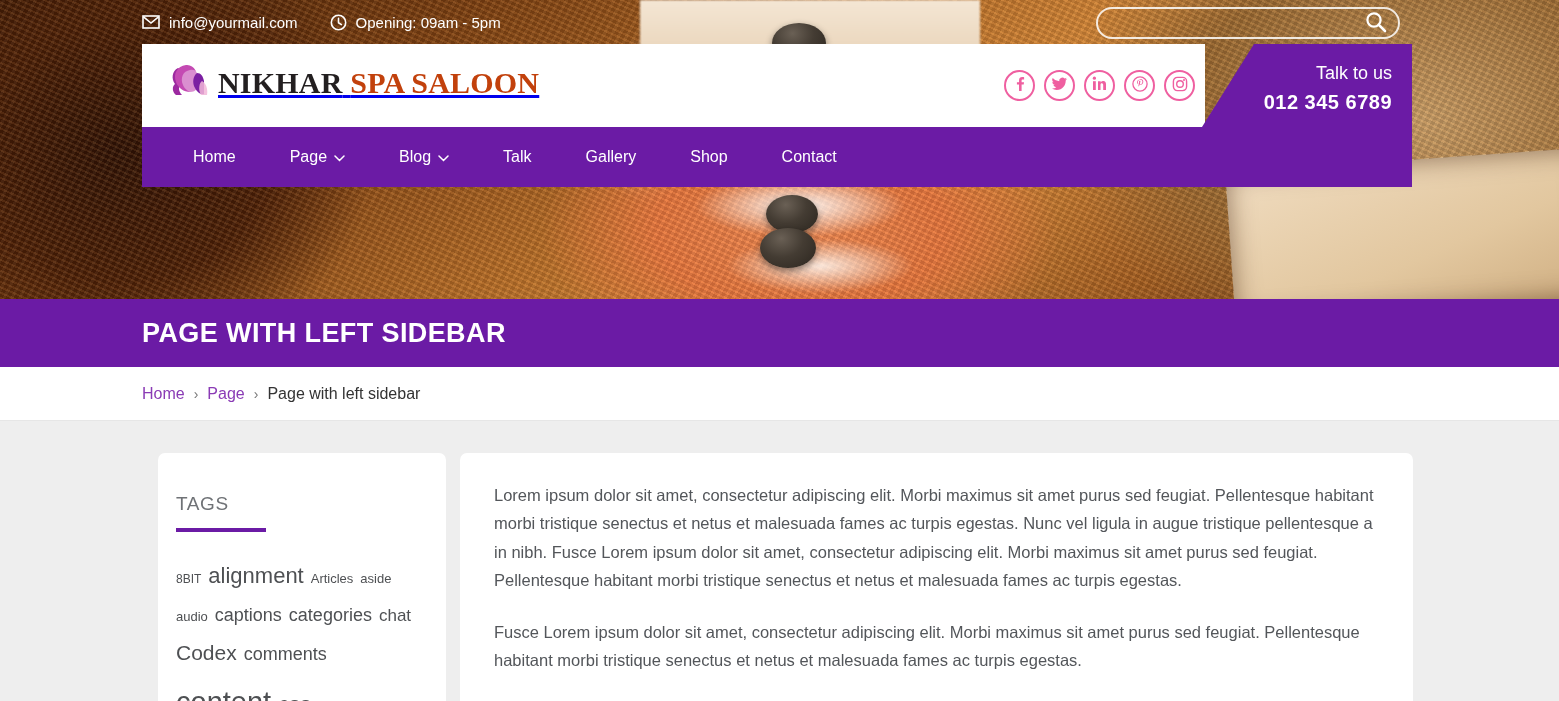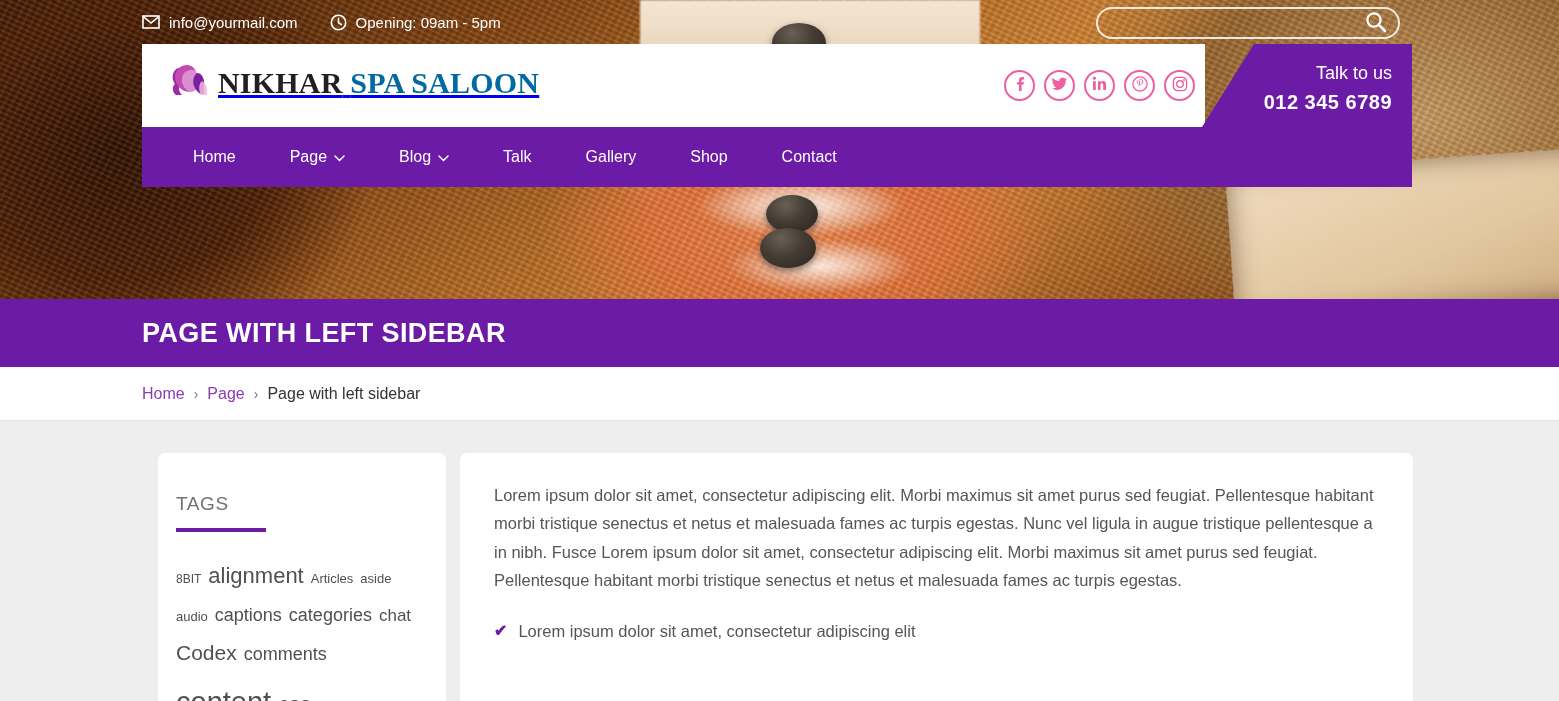--- a/index.html
+++ b/index.html
@@ -109,7 +109,7 @@
   .logo-mark { width:48px; height:48px; flex:none; }
   .logo-text { font-family:"Liberation Serif", serif; font-size:30px; font-weight:bold; letter-spacing:.2px; }
   .logo-a { color:#231f20; }
-  .logo-b { color:#0369a1; }
+  .logo-b { color:#c2410c; }
   .socials {
     position:absolute; left:862px; top:26px;
     display:flex; gap:9px;

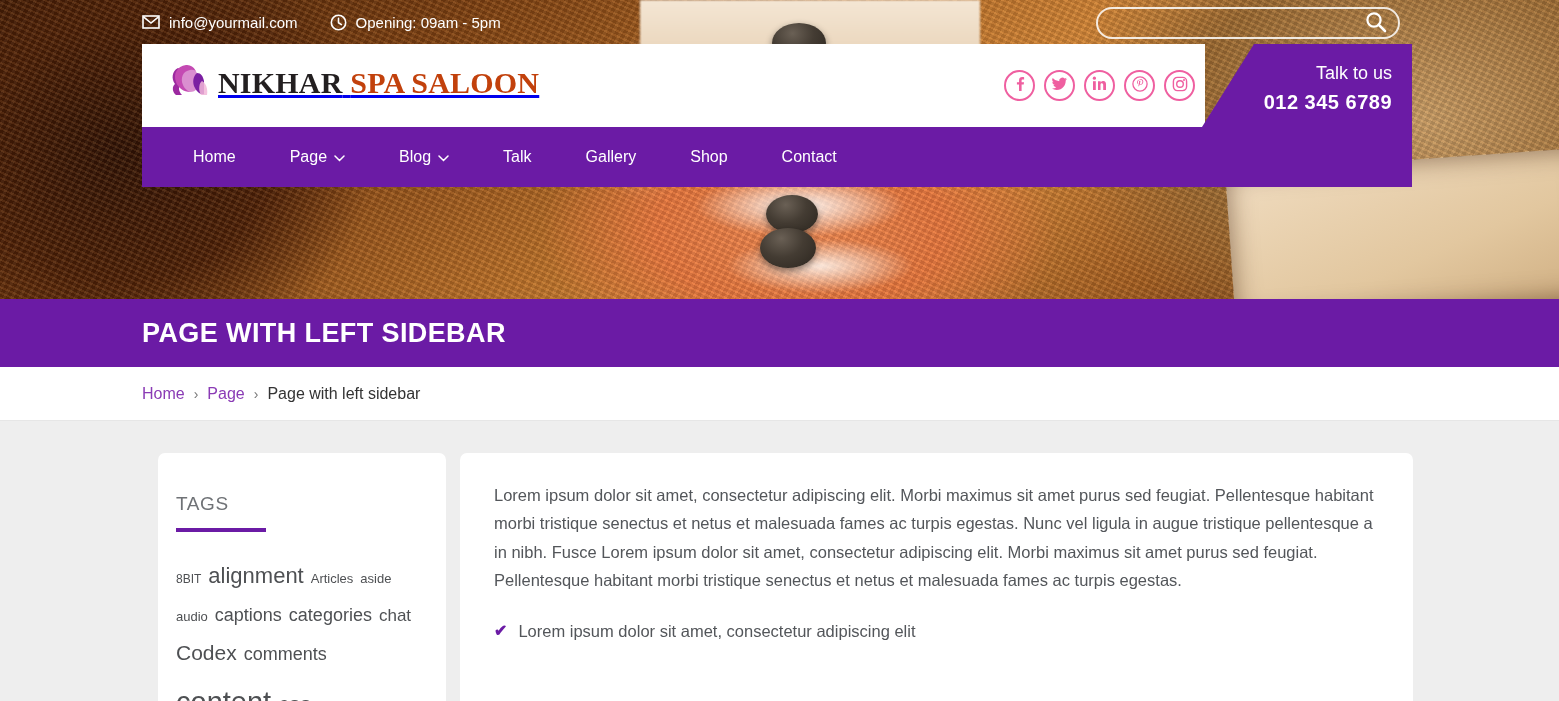--- a/index.html
+++ b/index.html
@@ -378,6 +378,7 @@
 
   <main class="card main">
     <p>Lorem ipsum dolor sit amet, consectetur adipiscing elit. Morbi maximus sit amet purus sed feugiat. Pellentesque habitant morbi tristique senectus et netus et malesuada fames ac turpis egestas. Nunc vel ligula in augue tristique pellentesque a in nibh. Fusce Lorem ipsum dolor sit amet, consectetur adipiscing elit. Morbi maximus sit amet purus sed feugiat. Pellentesque habitant morbi tristique senectus et netus et malesuada fames ac turpis egestas.</p>
+    <p>Fusce Lorem ipsum dolor sit amet, consectetur adipiscing elit. Morbi maximus sit amet purus sed feugiat. Pellentesque habitant morbi tristique senectus et netus et malesuada fames ac turpis egestas.</p>
     <ul class="checklist">
       <li>
         <span class="tick">✔</span>

